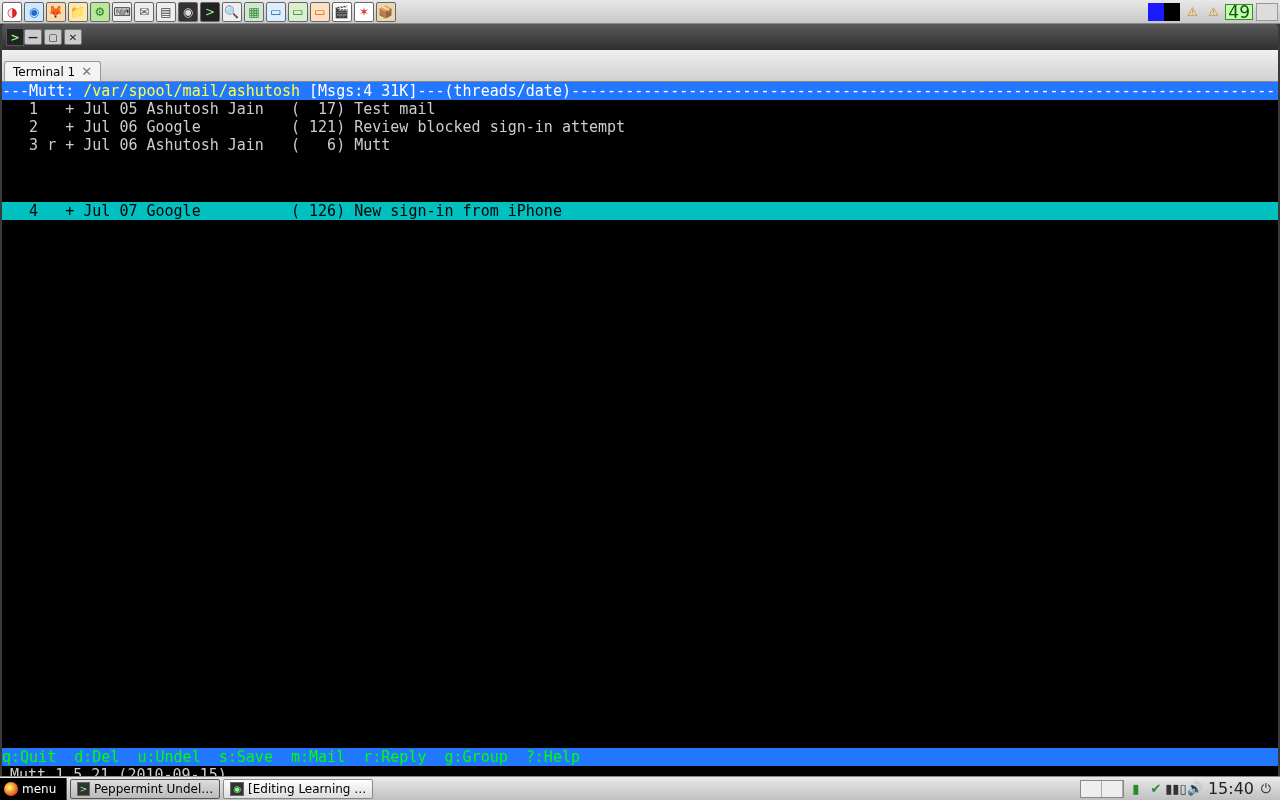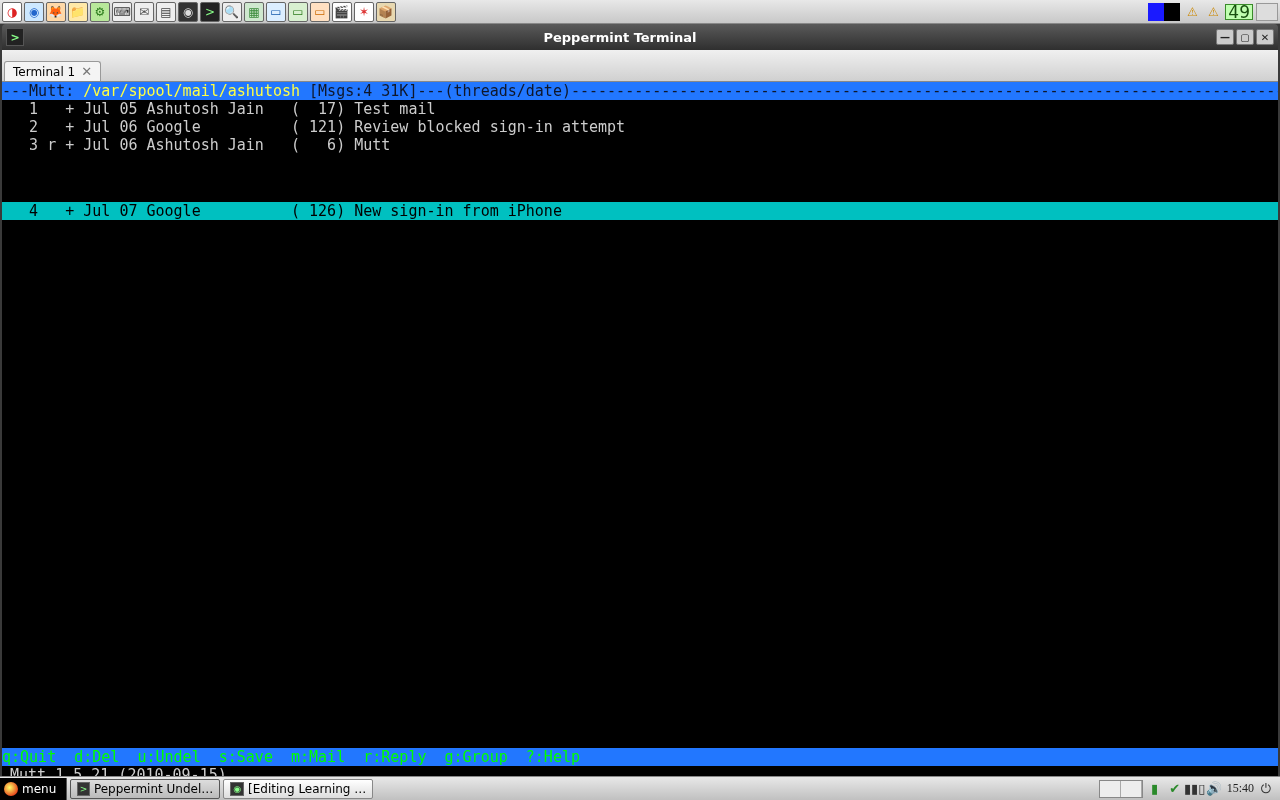--- a/index.html
+++ b/index.html
@@ -154,7 +154,6 @@
 <div class="window">
   <div class="titlebar">
     <div class="tb-icon">&gt;</div>
-    <div class="title">Peppermint Terminal</div>
     <div class="tb-buttons">
       <div class="tb-btn">—</div>
       <div class="tb-btn">▢</div>

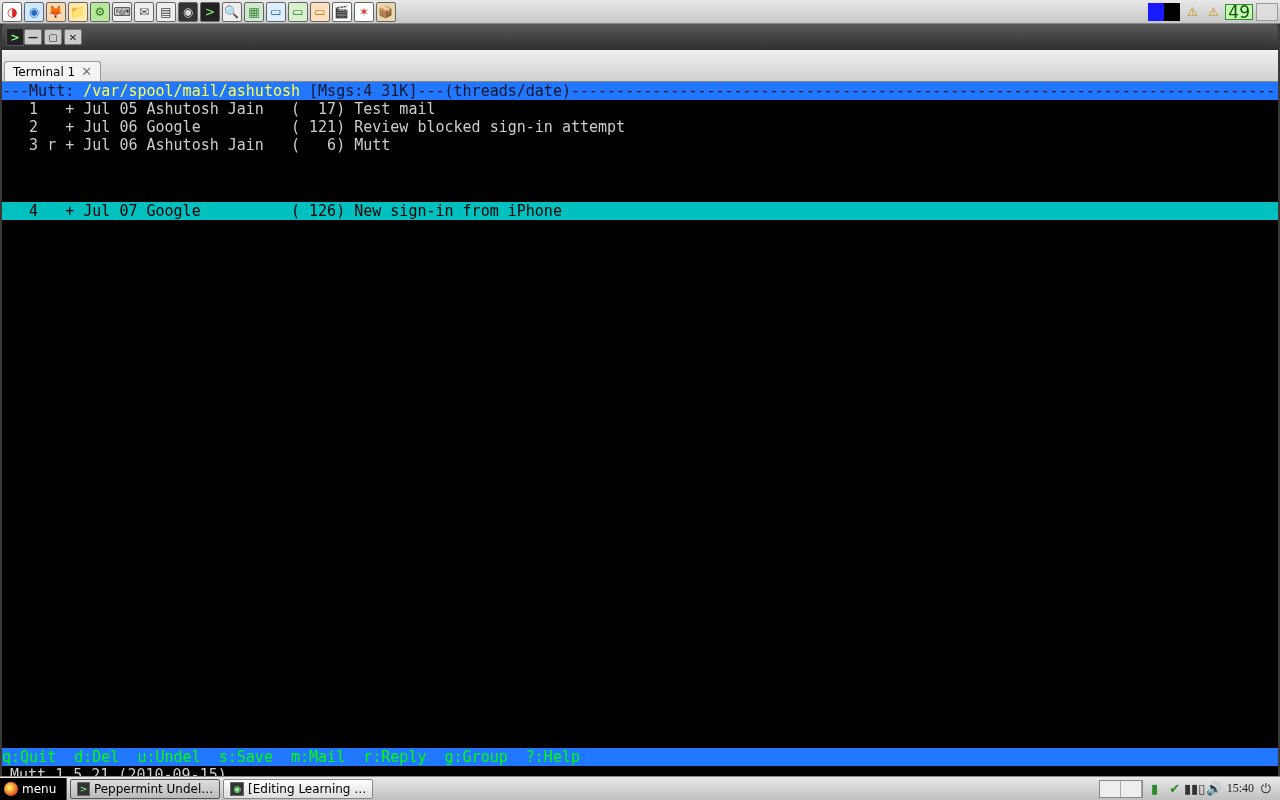--- a/index.html
+++ b/index.html
@@ -80,7 +80,7 @@
     overflow:hidden;
   }
   .statusbar-top{ background:#2277ff; color:#00ffb0; }
-  .statusbar-top .cyan{ color:#0f172a;text-align:right; }
+  .statusbar-top .cyan{ color:#ffffff;text-align:right; }
   .statusbar-top .path{ color:#ff4; }
   .row { display:block; }
   .sel { background:#00c0c0; color:#000; display:block;margin-top:48px;}

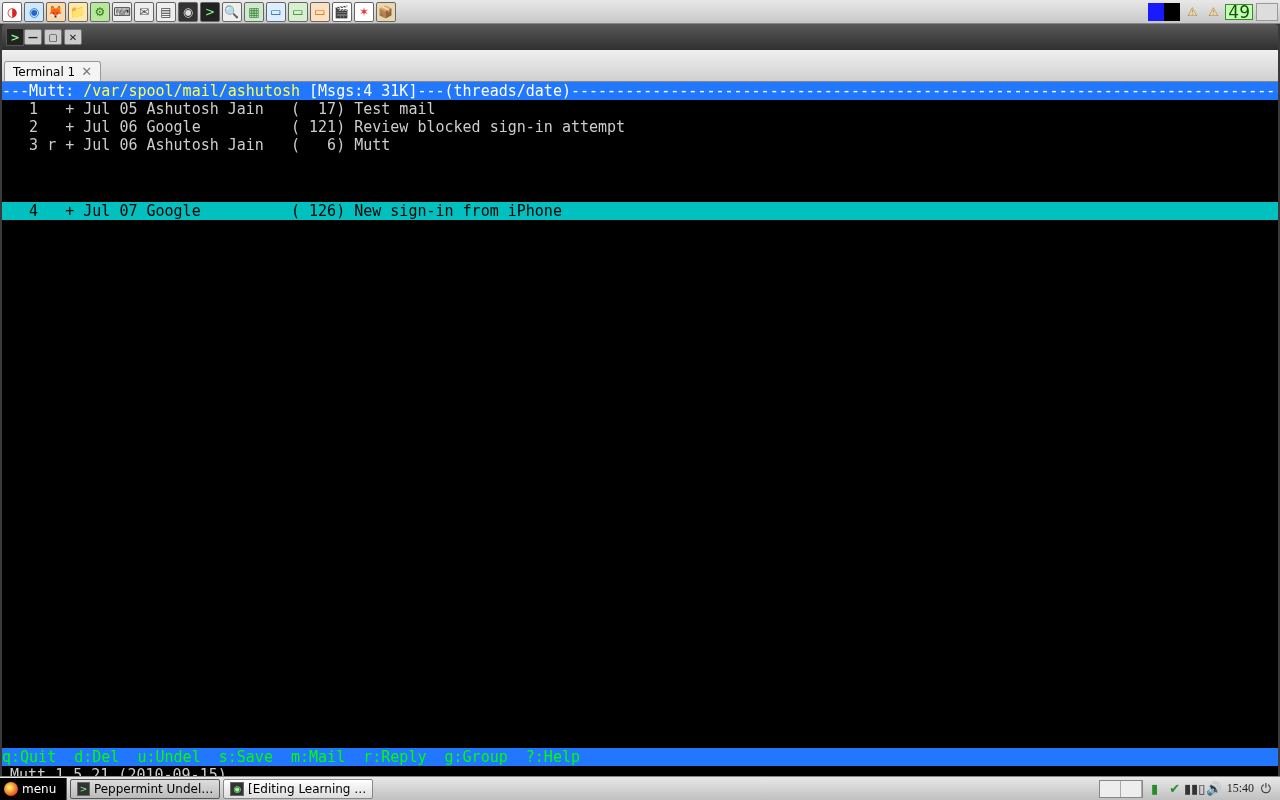--- a/index.html
+++ b/index.html
@@ -113,7 +113,7 @@
   .bottom-tray{ margin-left:auto; display:flex; align-items:center; gap:4px; padding-right:6px;}
   .ws-switch{ width:44px; height:18px; border:1px solid #888; background:#eee; display:flex;}
   .ws-switch div{ width:50%; border-right:1px solid #aaa;}
-  .clock{ font-size:12px; color:#222;font-family:Liberation Serif, serif;}
+  .clock{ font-size:16px; color:#222;}
   .tray-glyph{ width:16px; height:16px; display:flex;align-items:center;justify-content:center; color:#333; font-size:13px;}
 </style>
 </head>

